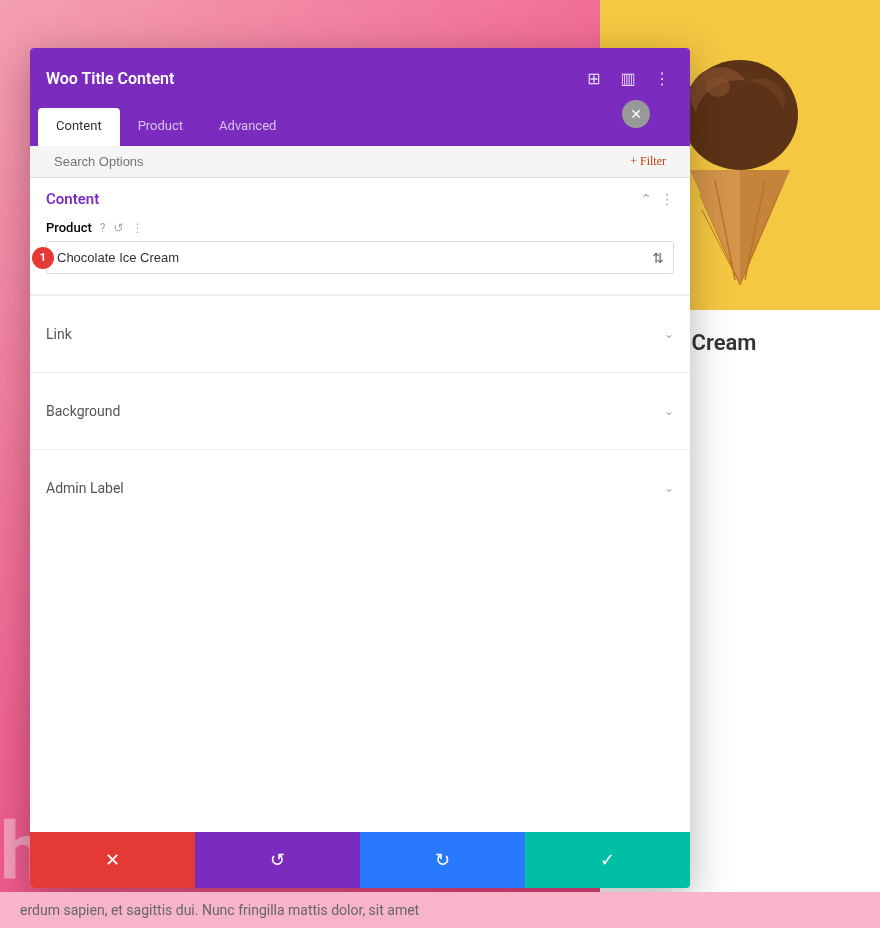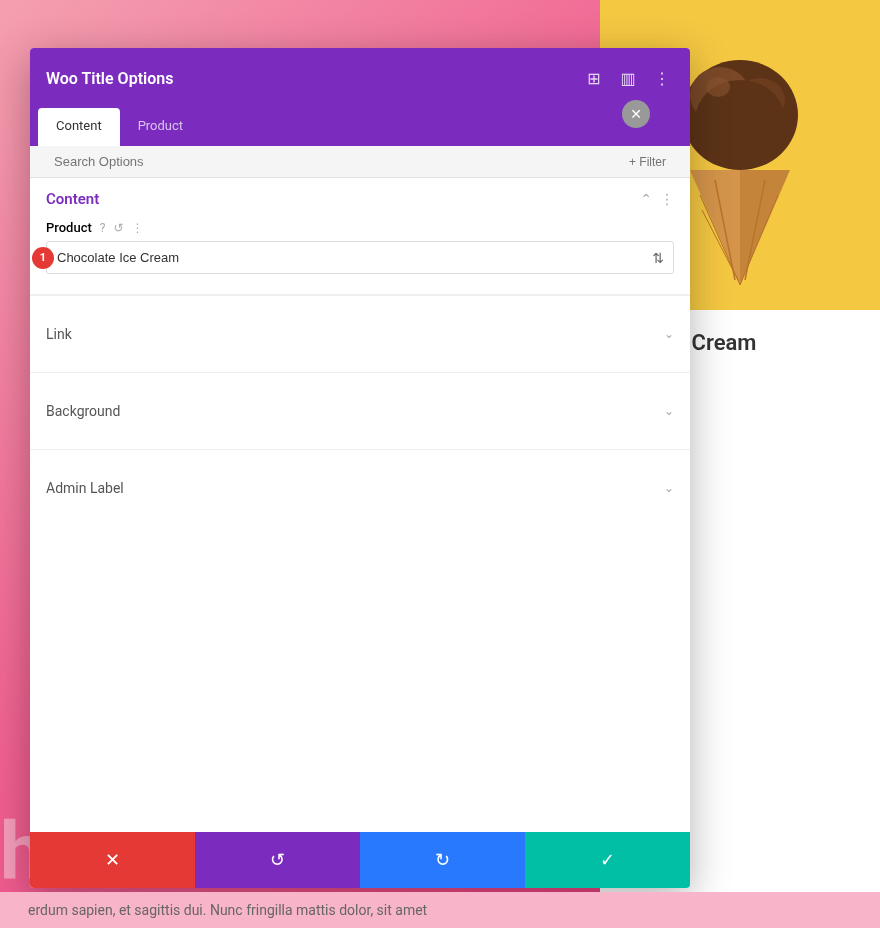--- a/index.html
+++ b/index.html
@@ -377,7 +377,7 @@
 <div class="modal">
 
   <div class="modal-header">
-    <span class="modal-title">Woo Title Options</span>
+    <span class="modal-title">Woo Title Content</span>
     <div class="modal-header-icons">
       <div class="header-icon">⊞</div>
       <div class="header-icon">▥</div>

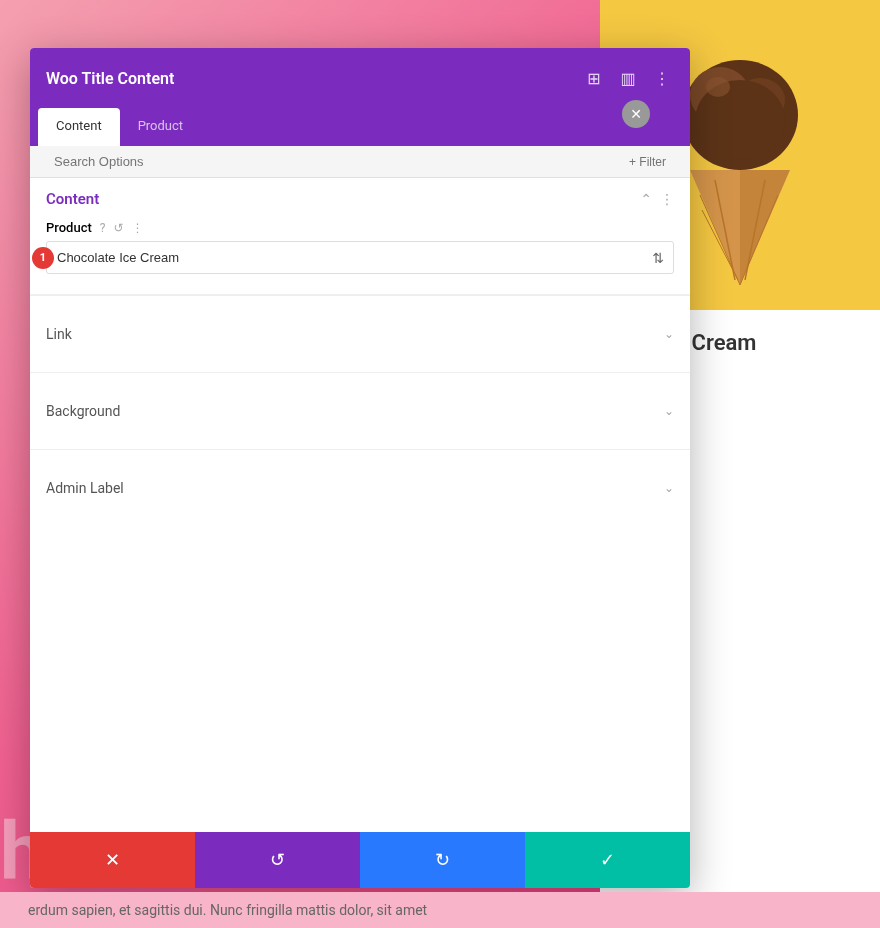--- a/index.html
+++ b/index.html
@@ -391,6 +391,9 @@
     </div>
     <div class="tab">
       <span>Product</span>
+    </div>
+    <div class="tab">
+      <span>Advanced</span>
     </div>
   </div>
 

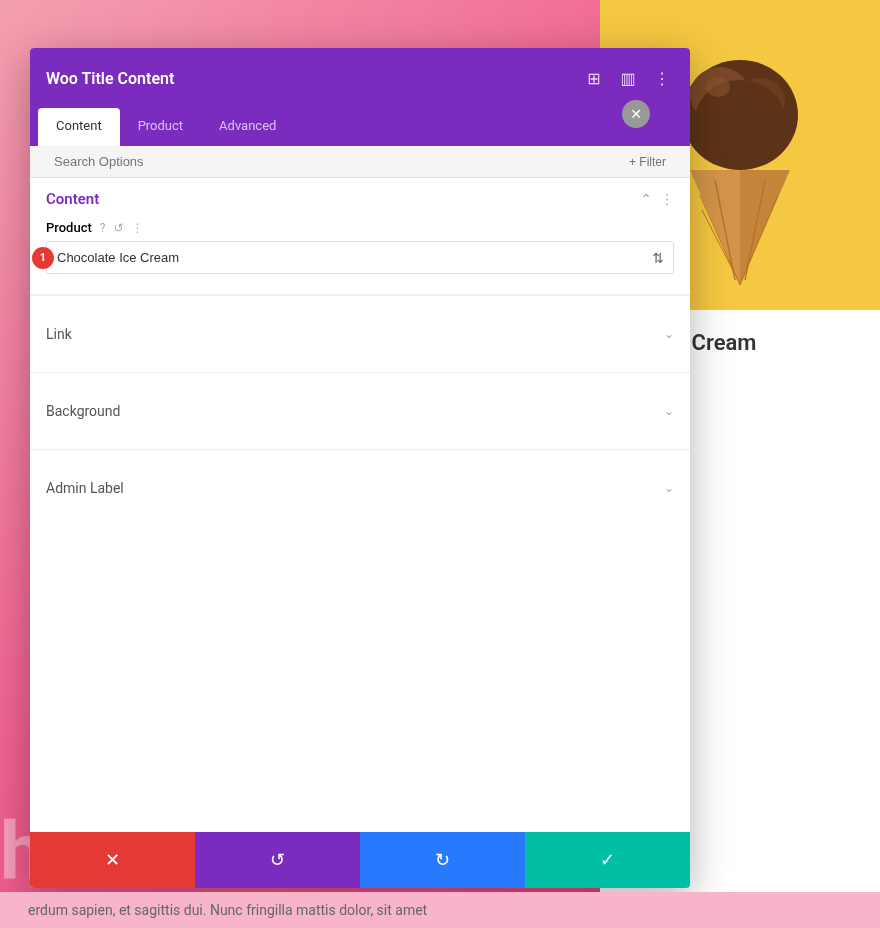--- a/index.html
+++ b/index.html
@@ -205,12 +205,13 @@
     .filter-btn {
       background: transparent;
       border: none;
-      color: #737373;
+      color: #c2410c;
       font-size: 12px;
       cursor: pointer;
       display: flex;
       align-items: center;
       gap: 4px;
+      font-family: Liberation Serif, serif;
     }
 
     

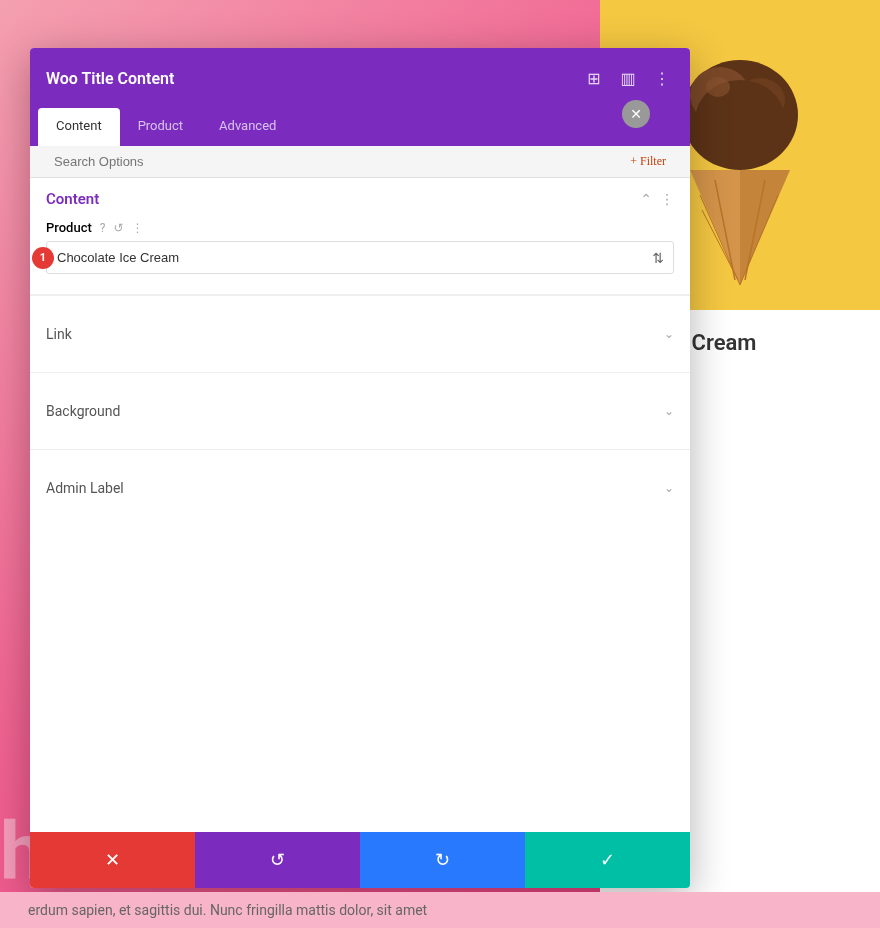--- a/index.html
+++ b/index.html
@@ -76,7 +76,7 @@
       left: 0;
       right: 0;
       background: #f8b4c8;
-      padding: 8px 28px;
+      padding: 8px 20px;
       font-size: 14px;
       color: #666;
       z-index: 10;

